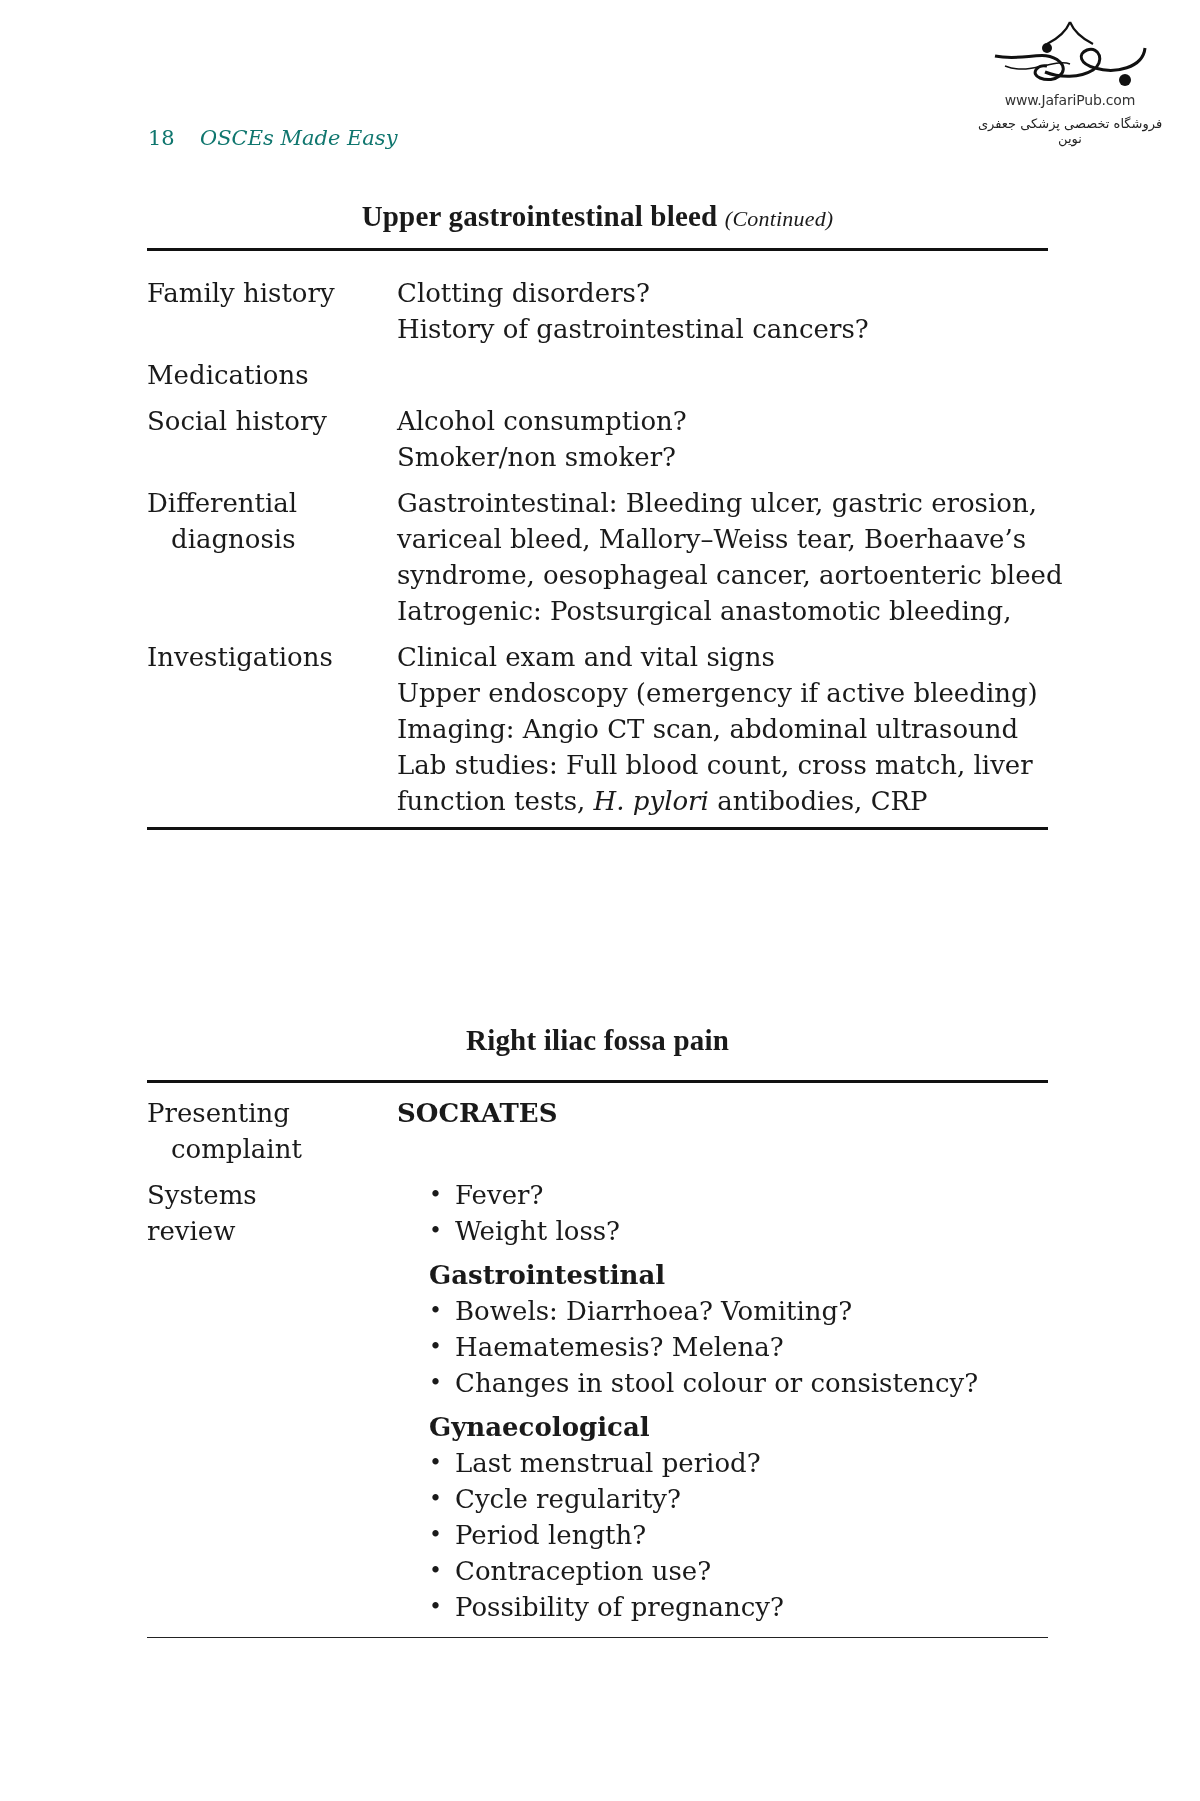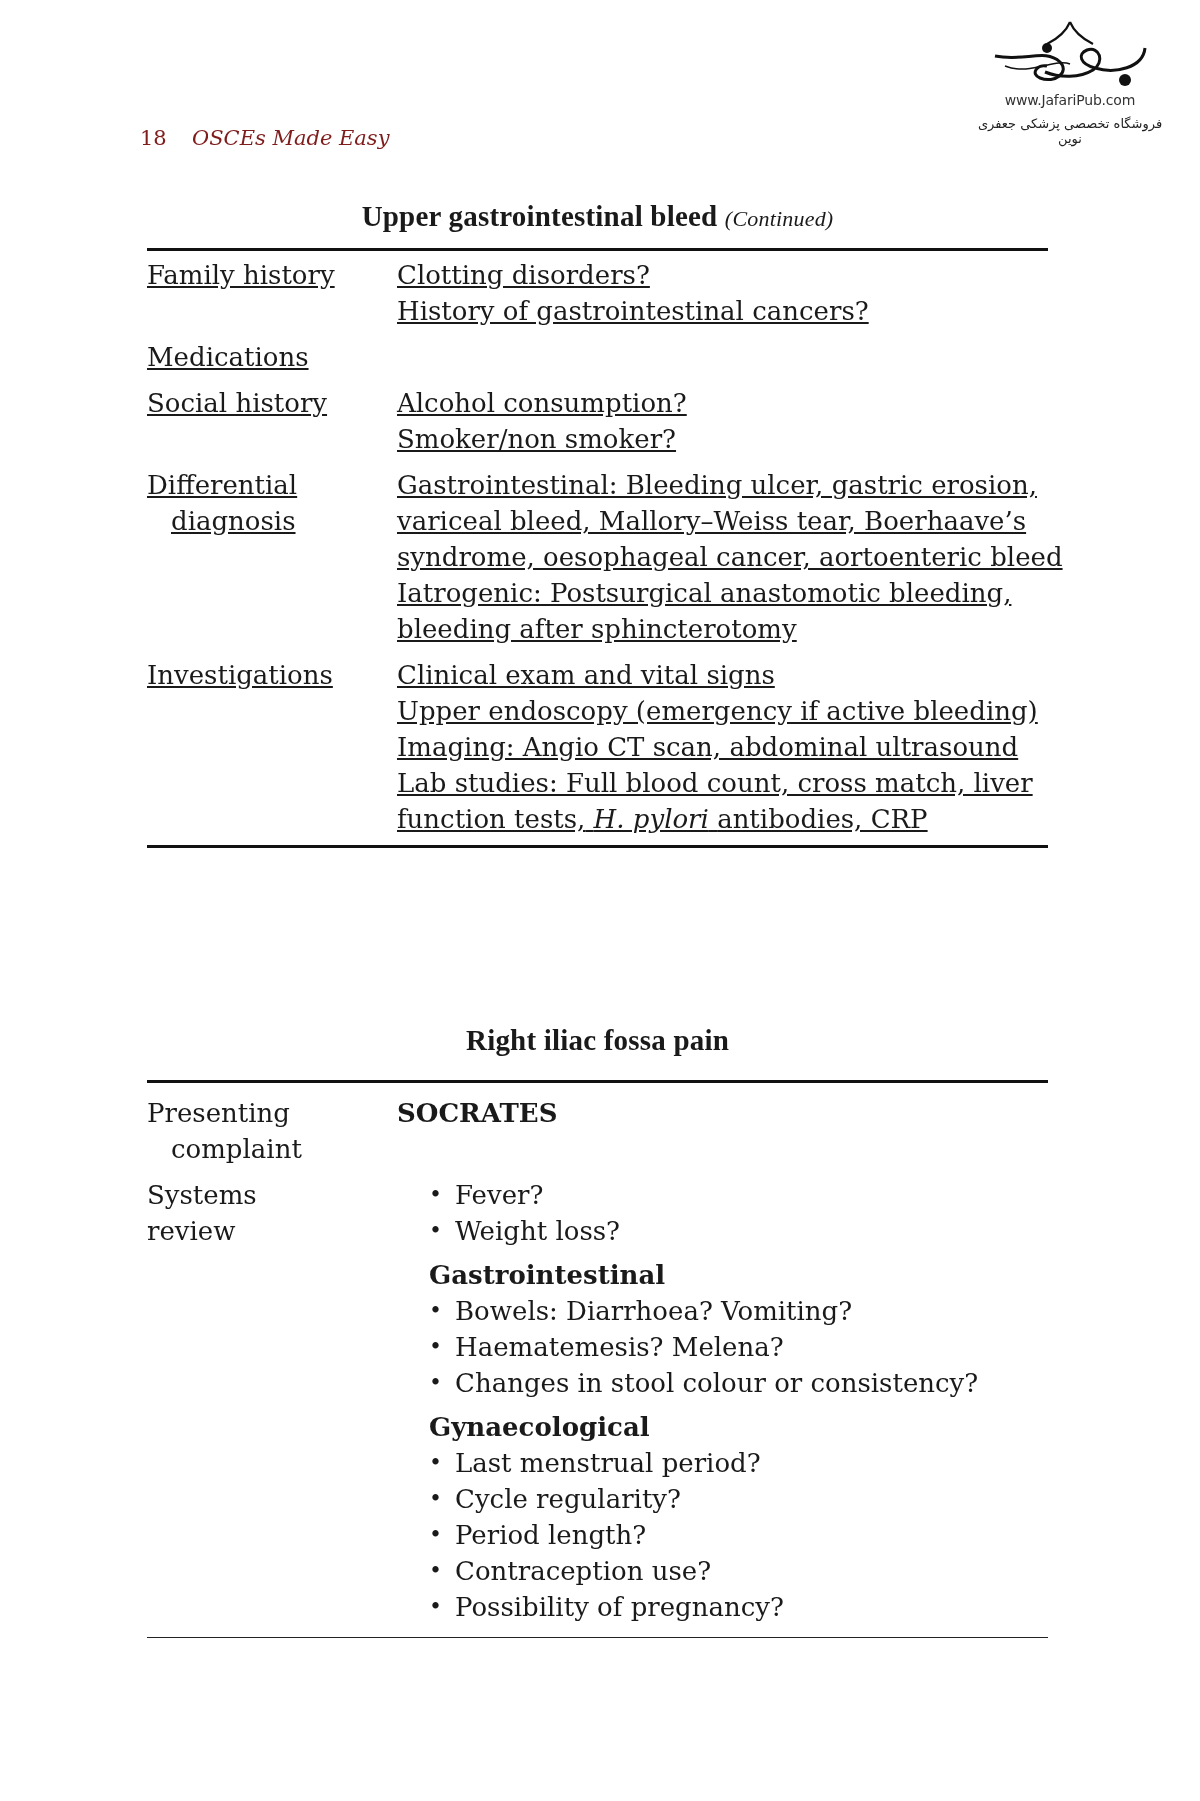--- a/index.html
+++ b/index.html
@@ -22,8 +22,8 @@
     margin-top: 8px; direction: rtl;
   }
   .running-head {
-    position: absolute; left: 140px; top: 126px; font-size: 21px;
-    font-family: "DejaVu Serif", serif; color: #7f1d1d; white-space: nowrap;
+    position: absolute; left: 148px; top: 126px; font-size: 21px;
+    font-family: "DejaVu Serif", serif; color: #0f766e; white-space: nowrap;
   }
   .running-head .page-no { display: inline-block; width: 52px; }
   .running-head .book { font-style: italic; }

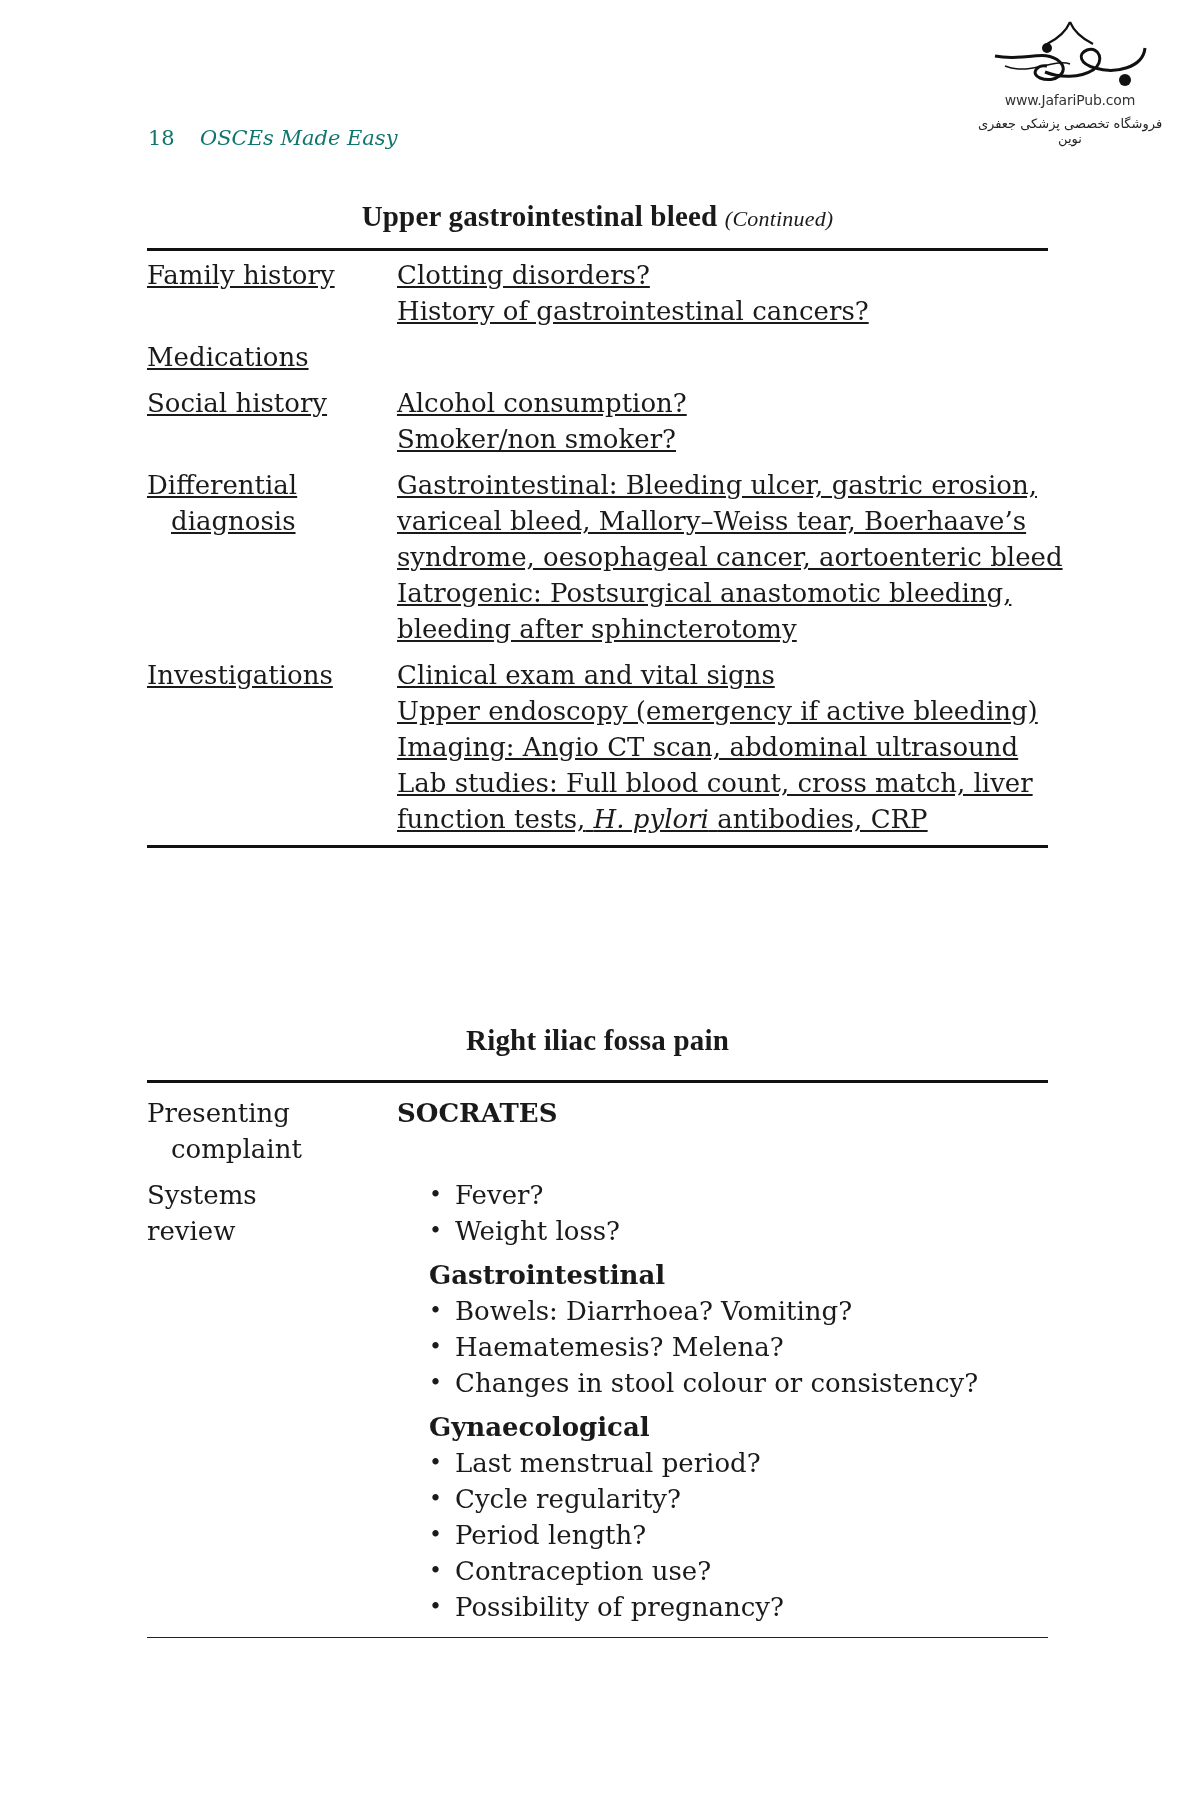--- a/index.html
+++ b/index.html
@@ -51,7 +51,7 @@
 
   #s1 { top: 196px; }
   #s1 .section-title { height: 52px; }
-  #s1 .body { padding-top: 6px; padding-bottom: 8px; text-decoration: underline; }
+  #s1 .body { padding-top: 24px; padding-bottom: 8px; }
   #s1 .row { margin-bottom: 10px; }
   #s1 .row:last-child { margin-bottom: 0; }
 

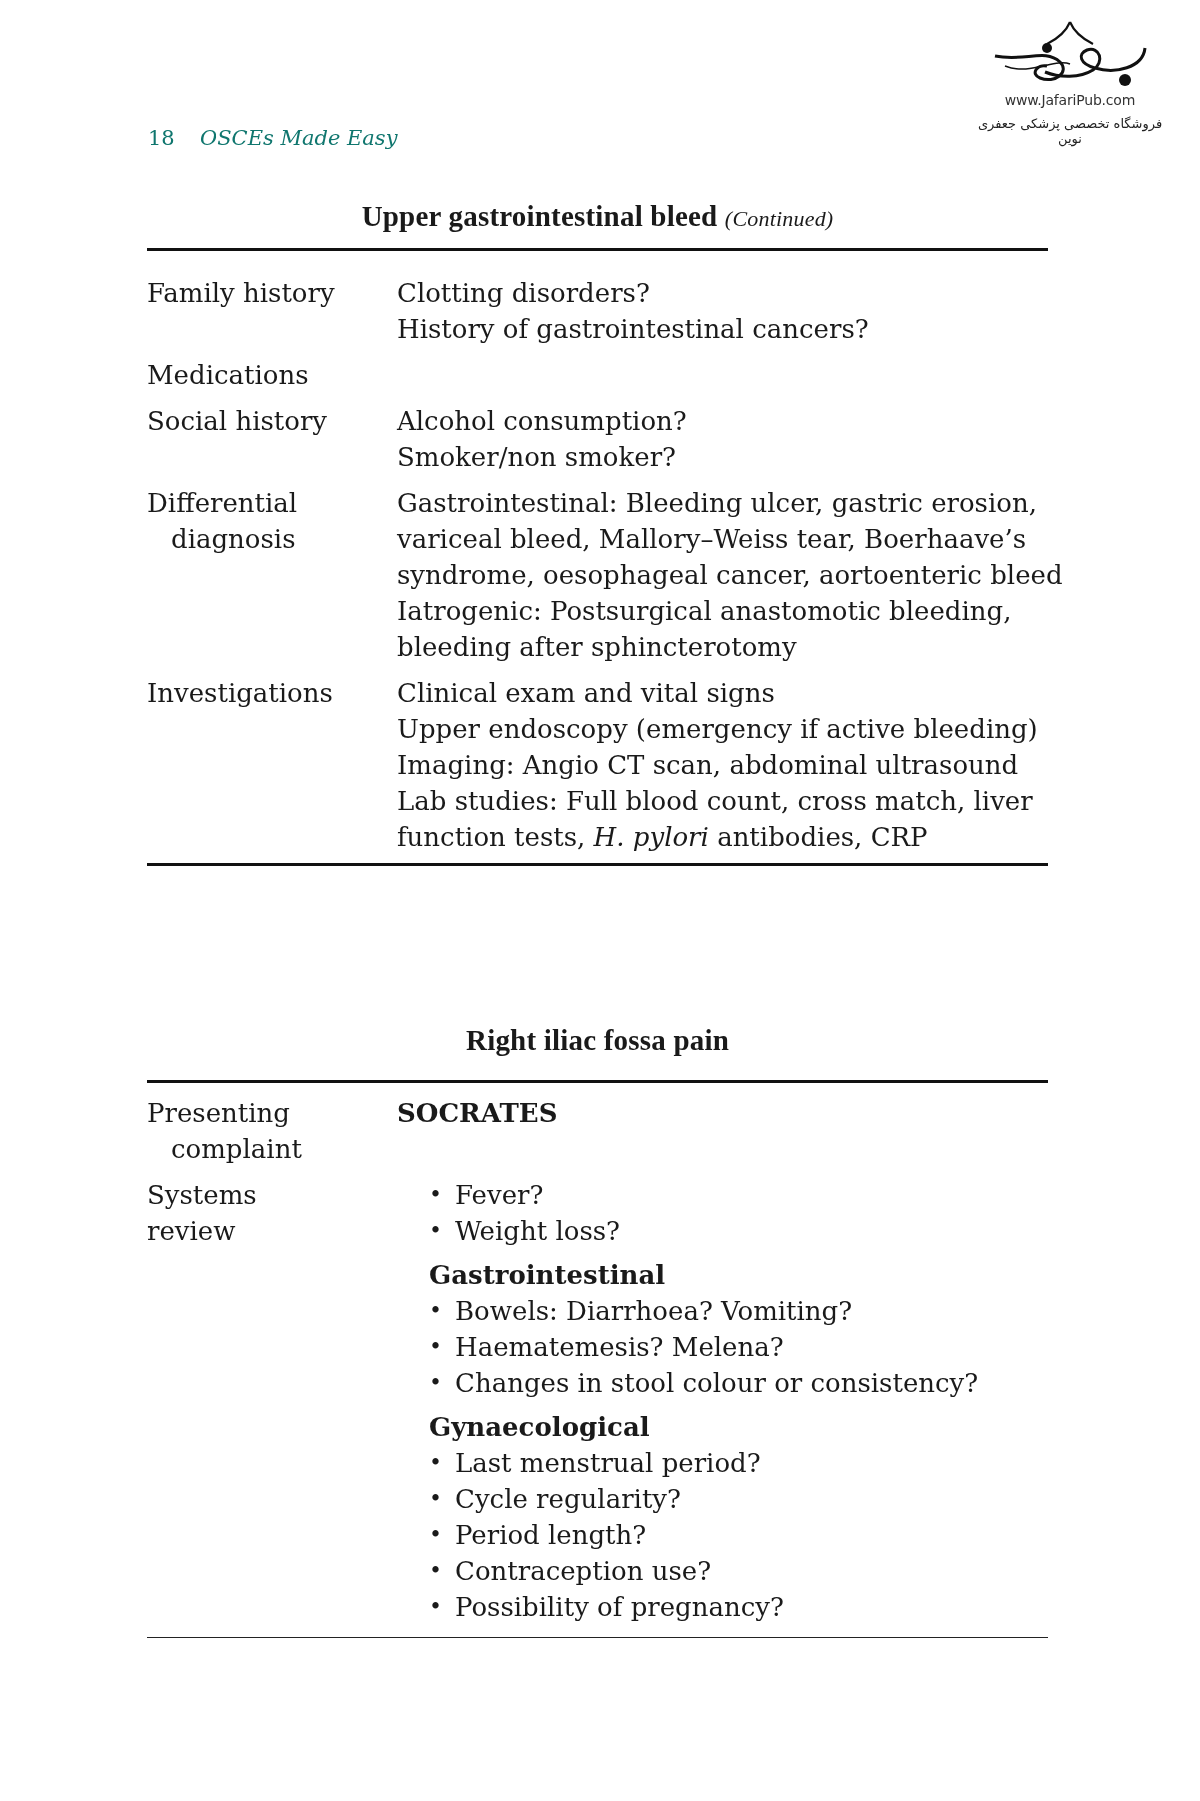--- a/index.html
+++ b/index.html
@@ -127,7 +127,6 @@
         <div class="line">variceal bleed, Mallory–Weiss tear, Boerhaave’s</div>
         <div class="line">syndrome, oesophageal cancer, aortoenteric bleed</div>
         <div class="line">Iatrogenic: Postsurgical anastomotic bleeding,</div>
-        <div class="line">bleeding after sphincterotomy</div>
       </div>
     </div>
 

